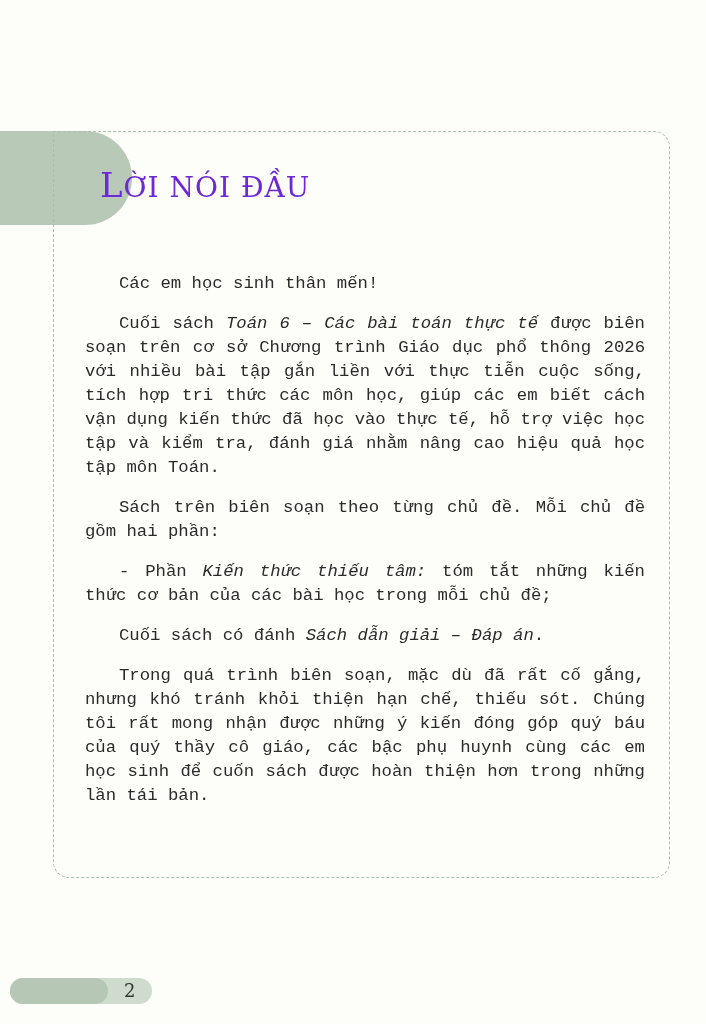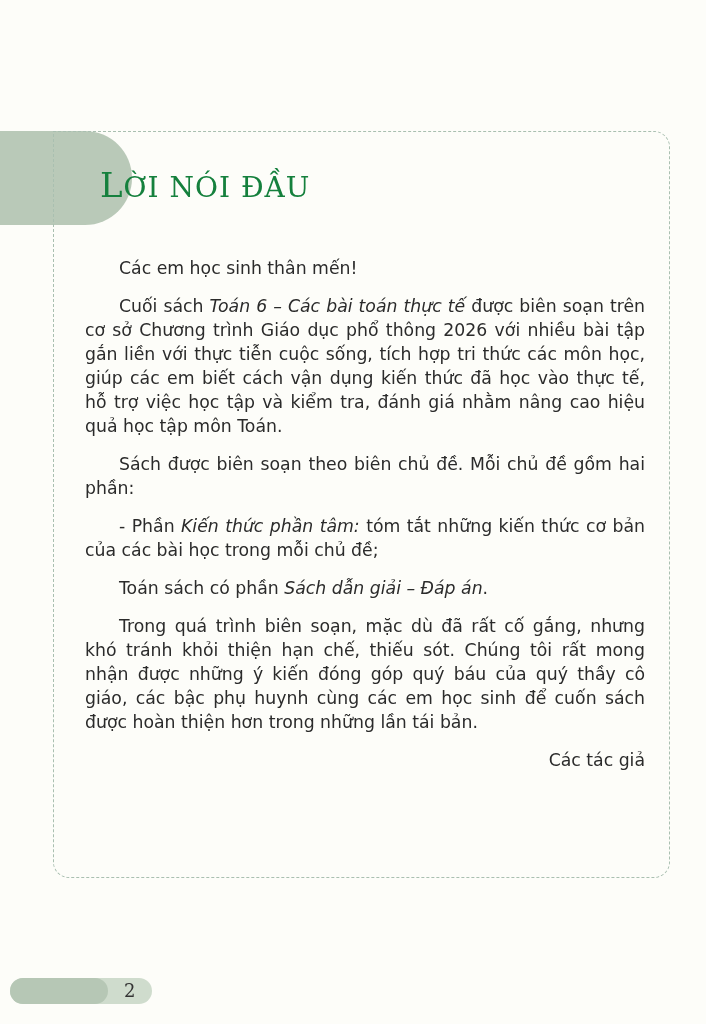--- a/index.html
+++ b/index.html
@@ -23,7 +23,7 @@
   .title {
     position:absolute; left:100px; top:165px;
     font-family:"DejaVu Serif", serif;
-    font-size:28px; color:#15803d; letter-spacing:1px;
+    font-size:28px; color:#6d28d9; letter-spacing:1px;
     white-space:nowrap;
   }
   .title .big { font-size:34px; }

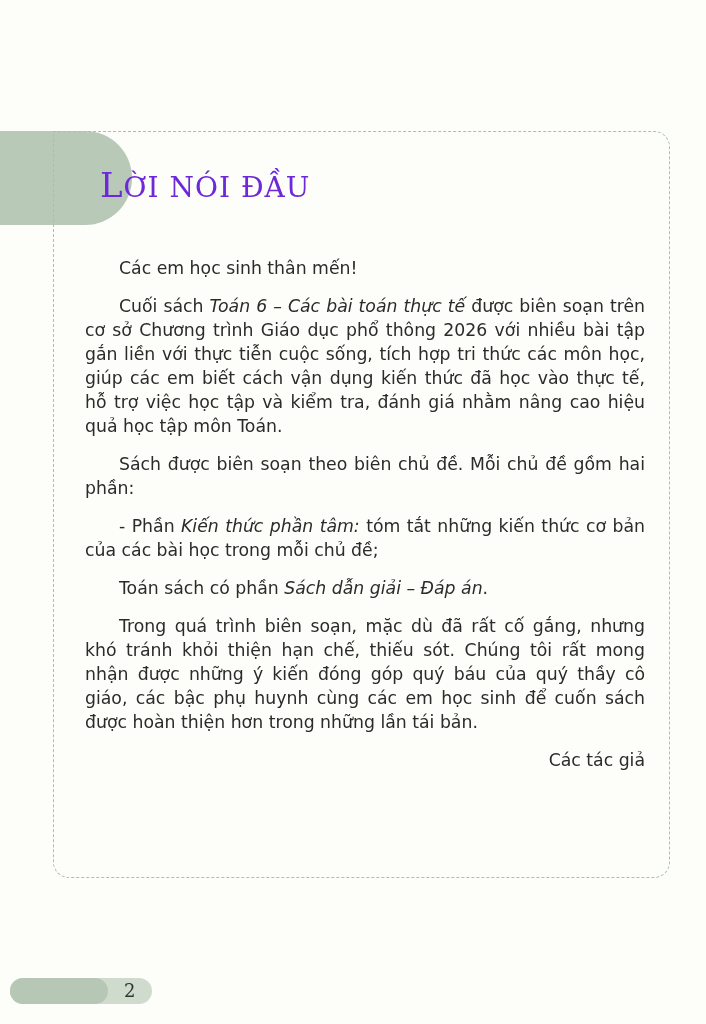--- a/index.html
+++ b/index.html
@@ -31,7 +31,7 @@
     position:absolute; left:85px; top:256px; width:560px;
     font-size:17.3px; line-height:24px; color:#2b2b2b;
   }
-  .content p { margin:0 0 14px 0; text-indent:34px; text-align:justify; }
+  .content p { margin:16px 0 14px 0; text-indent:34px; text-align:justify;font-family:Liberation Mono, monospace; }
   .content p.sign { text-align:right; text-indent:0; margin-top:14px; padding-right:0; }
   .pager {
     position:absolute; left:10px; top:978px; width:142px; height:26px;

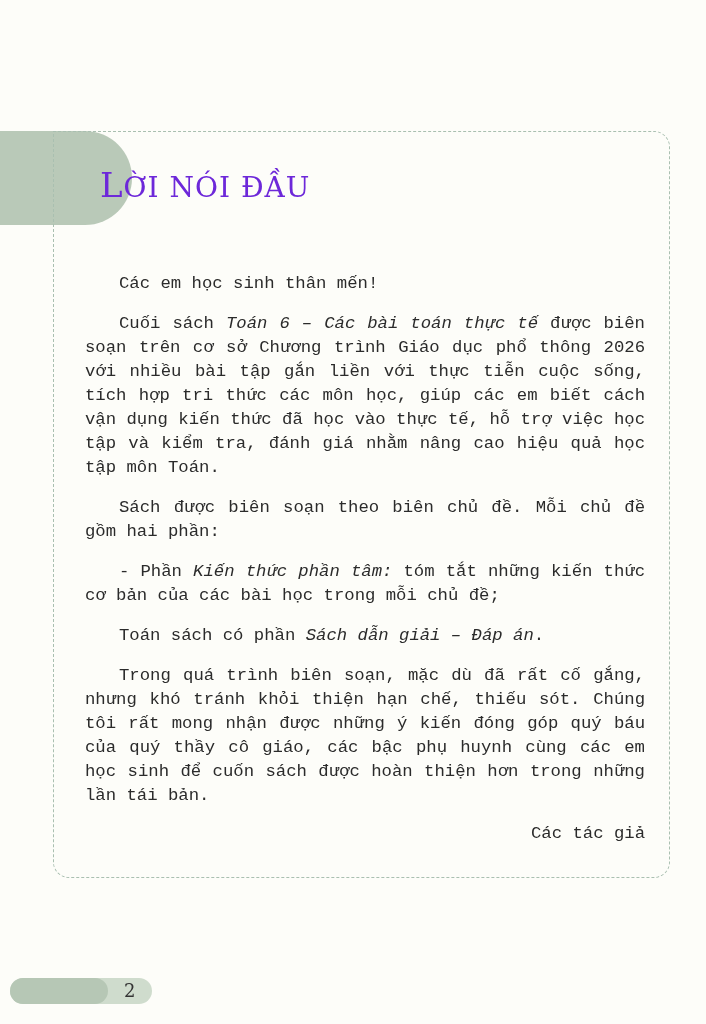--- a/index.html
+++ b/index.html
@@ -59,7 +59,7 @@
 <div class="content">
   <p>Các em học sinh thân mến!</p>
   <p><span>Cuối sách </span><em>Toán 6 – Các bài toán thực tế</em><span> được biên soạn trên cơ sở Chương trình Giáo dục phổ thông 2026 với nhiều bài tập gắn liền với thực tiễn cuộc sống, tích hợp tri thức các môn học, giúp các em biết cách vận dụng kiến thức đã học vào thực tế, hỗ trợ việc học tập và kiểm tra, đánh giá nhằm nâng cao hiệu quả học tập môn Toán.</span></p>
-  <p>Sách được biên soạn theo biên chủ đề. Mỗi chủ đề gồm hai phần:</p>
+  <p>Sách trên biên soạn theo từng chủ đề. Mỗi chủ đề gồm hai phần:</p>
   <p><span>- Phần </span><em>Kiến thức phần tâm:</em><span> tóm tắt những kiến thức cơ bản của các bài học trong mỗi chủ đề;</span></p>
   <p><span>Toán sách có phần </span><em>Sách dẫn giải – Đáp án</em><span>.</span></p>
   <p>Trong quá trình biên soạn, mặc dù đã rất cố gắng, nhưng khó tránh khỏi thiện hạn chế, thiếu sót. Chúng tôi rất mong nhận được những ý kiến đóng góp quý báu của quý thầy cô giáo, các bậc phụ huynh cùng các em học sinh để cuốn sách được hoàn thiện hơn trong những lần tái bản.</p>

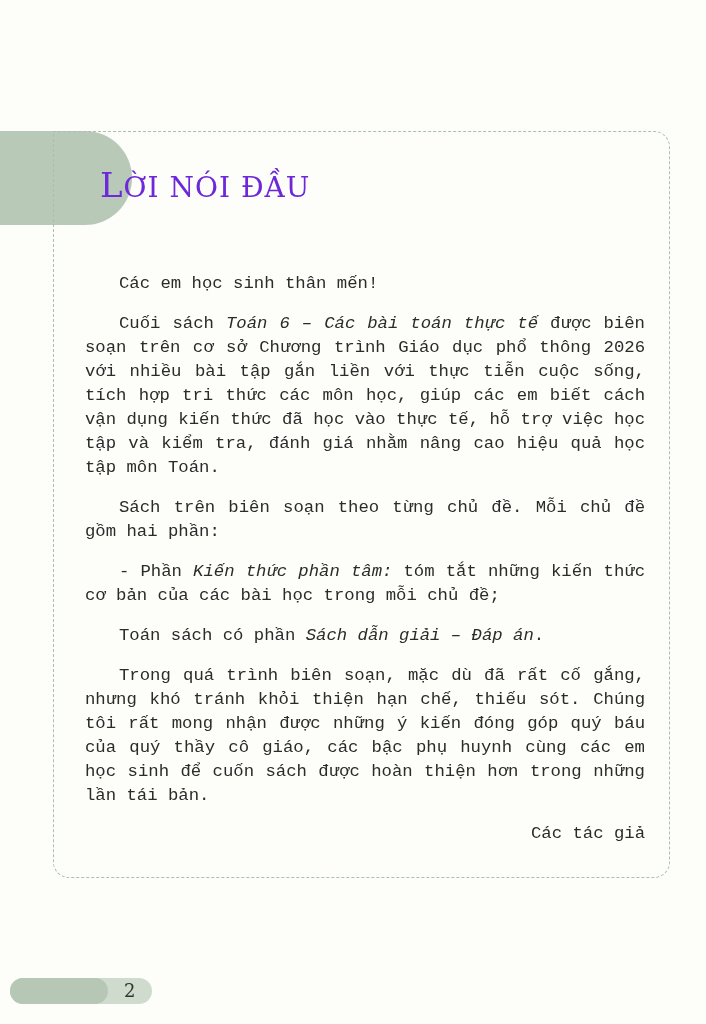--- a/index.html
+++ b/index.html
@@ -60,7 +60,7 @@
   <p>Các em học sinh thân mến!</p>
   <p><span>Cuối sách </span><em>Toán 6 – Các bài toán thực tế</em><span> được biên soạn trên cơ sở Chương trình Giáo dục phổ thông 2026 với nhiều bài tập gắn liền với thực tiễn cuộc sống, tích hợp tri thức các môn học, giúp các em biết cách vận dụng kiến thức đã học vào thực tế, hỗ trợ việc học tập và kiểm tra, đánh giá nhằm nâng cao hiệu quả học tập môn Toán.</span></p>
   <p>Sách trên biên soạn theo từng chủ đề. Mỗi chủ đề gồm hai phần:</p>
-  <p><span>- Phần </span><em>Kiến thức phần tâm:</em><span> tóm tắt những kiến thức cơ bản của các bài học trong mỗi chủ đề;</span></p>
+  <p><span>- Phần </span><em>Kiến thức thiếu tâm:</em><span> tóm tắt những kiến thức cơ bản của các bài học trong mỗi chủ đề;</span></p>
   <p><span>Toán sách có phần </span><em>Sách dẫn giải – Đáp án</em><span>.</span></p>
   <p>Trong quá trình biên soạn, mặc dù đã rất cố gắng, nhưng khó tránh khỏi thiện hạn chế, thiếu sót. Chúng tôi rất mong nhận được những ý kiến đóng góp quý báu của quý thầy cô giáo, các bậc phụ huynh cùng các em học sinh để cuốn sách được hoàn thiện hơn trong những lần tái bản.</p>
   <p class="sign">Các tác giả</p>

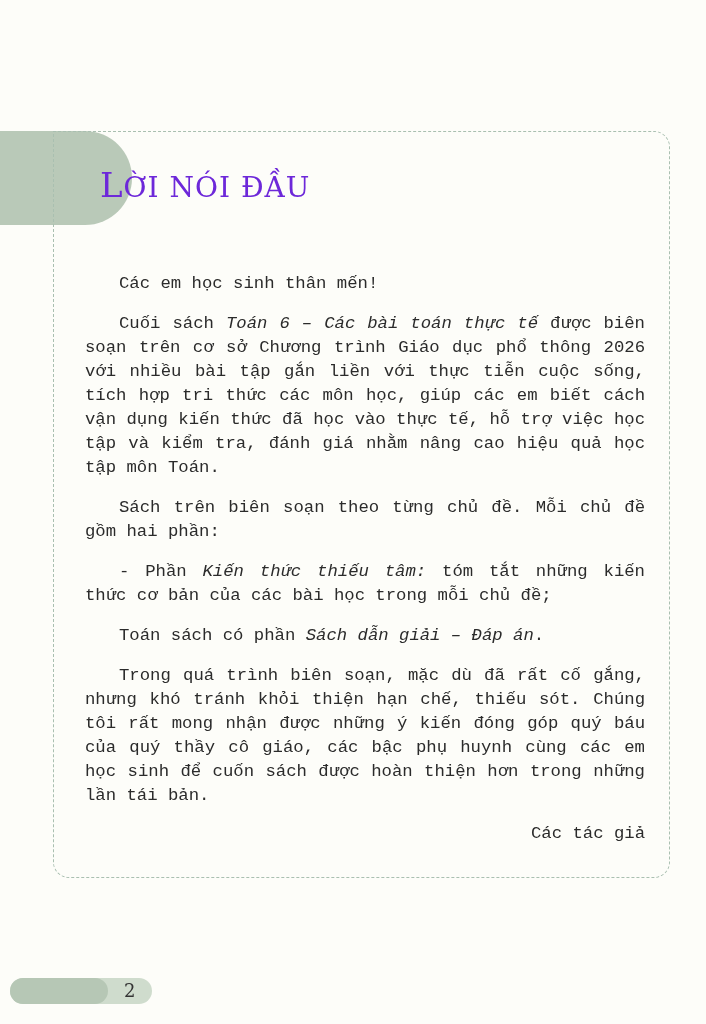--- a/index.html
+++ b/index.html
@@ -61,7 +61,7 @@
   <p><span>Cuối sách </span><em>Toán 6 – Các bài toán thực tế</em><span> được biên soạn trên cơ sở Chương trình Giáo dục phổ thông 2026 với nhiều bài tập gắn liền với thực tiễn cuộc sống, tích hợp tri thức các môn học, giúp các em biết cách vận dụng kiến thức đã học vào thực tế, hỗ trợ việc học tập và kiểm tra, đánh giá nhằm nâng cao hiệu quả học tập môn Toán.</span></p>
   <p>Sách trên biên soạn theo từng chủ đề. Mỗi chủ đề gồm hai phần:</p>
   <p><span>- Phần </span><em>Kiến thức thiếu tâm:</em><span> tóm tắt những kiến thức cơ bản của các bài học trong mỗi chủ đề;</span></p>
-  <p><span>Toán sách có phần </span><em>Sách dẫn giải – Đáp án</em><span>.</span></p>
+  <p><span>Cuối sách có đánh </span><em>Sách dẫn giải – Đáp án</em><span>.</span></p>
   <p>Trong quá trình biên soạn, mặc dù đã rất cố gắng, nhưng khó tránh khỏi thiện hạn chế, thiếu sót. Chúng tôi rất mong nhận được những ý kiến đóng góp quý báu của quý thầy cô giáo, các bậc phụ huynh cùng các em học sinh để cuốn sách được hoàn thiện hơn trong những lần tái bản.</p>
   <p class="sign">Các tác giả</p>
 </div>

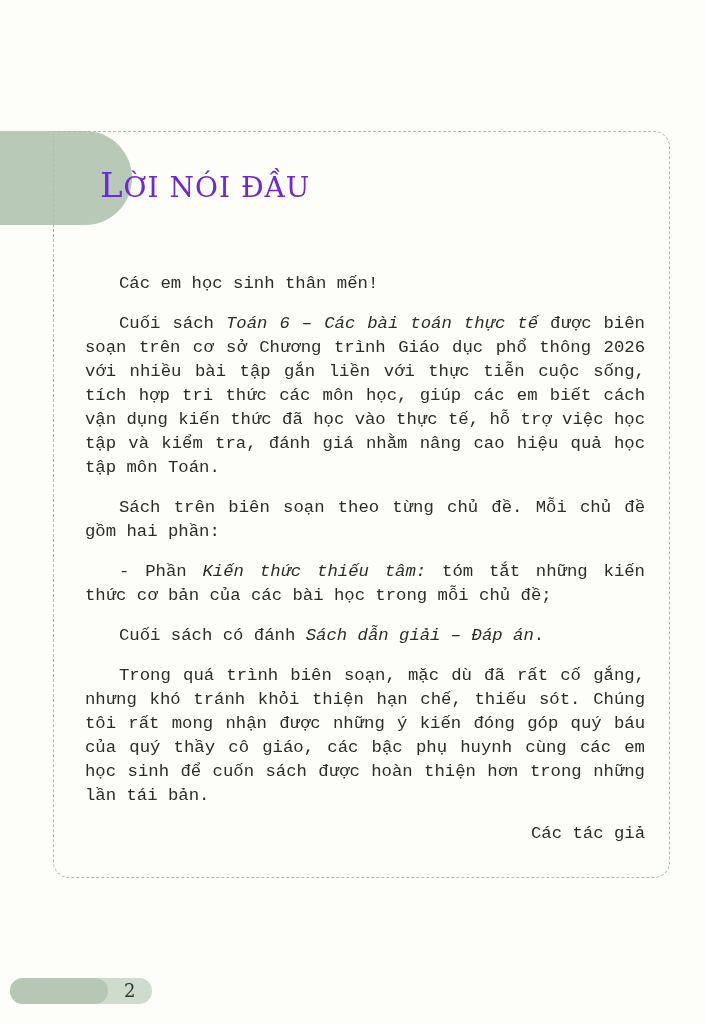--- a/index.html
+++ b/index.html
@@ -63,7 +63,6 @@
   <p><span>- Phần </span><em>Kiến thức thiếu tâm:</em><span> tóm tắt những kiến thức cơ bản của các bài học trong mỗi chủ đề;</span></p>
   <p><span>Cuối sách có đánh </span><em>Sách dẫn giải – Đáp án</em><span>.</span></p>
   <p>Trong quá trình biên soạn, mặc dù đã rất cố gắng, nhưng khó tránh khỏi thiện hạn chế, thiếu sót. Chúng tôi rất mong nhận được những ý kiến đóng góp quý báu của quý thầy cô giáo, các bậc phụ huynh cùng các em học sinh để cuốn sách được hoàn thiện hơn trong những lần tái bản.</p>
-  <p class="sign">Các tác giả</p>
 </div>
 
 <div class="pager">

